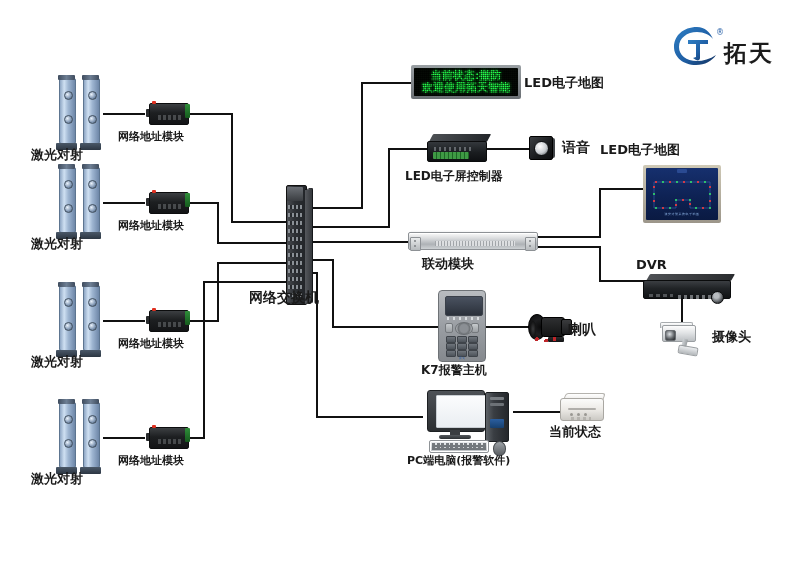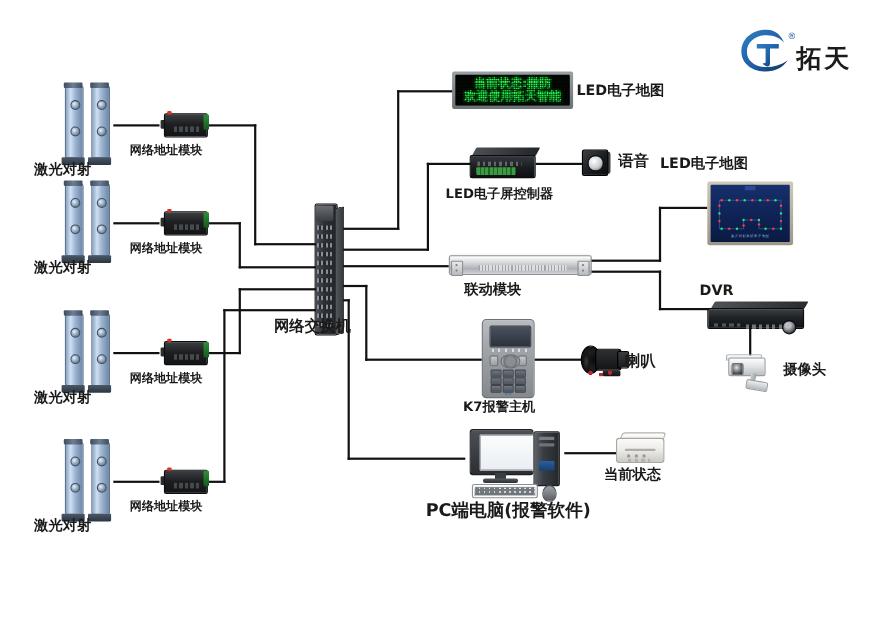--- a/index.html
+++ b/index.html
@@ -579,7 +579,7 @@
       </div>
     <div class="mouse"></div>
   </div>
-  <div class="lbl" style="left:387px;top:455px;width:170px;font-size:16px;">PC端电脑(报警软件)</div>
+  <div class="lbl" style="left:407px;top:455px;width:170px;font-size:11px;">PC端电脑(报警软件)</div>
 
   <div class="node printer" style="left:560px;top:393px;">
     <div class="pr-top"></div>

